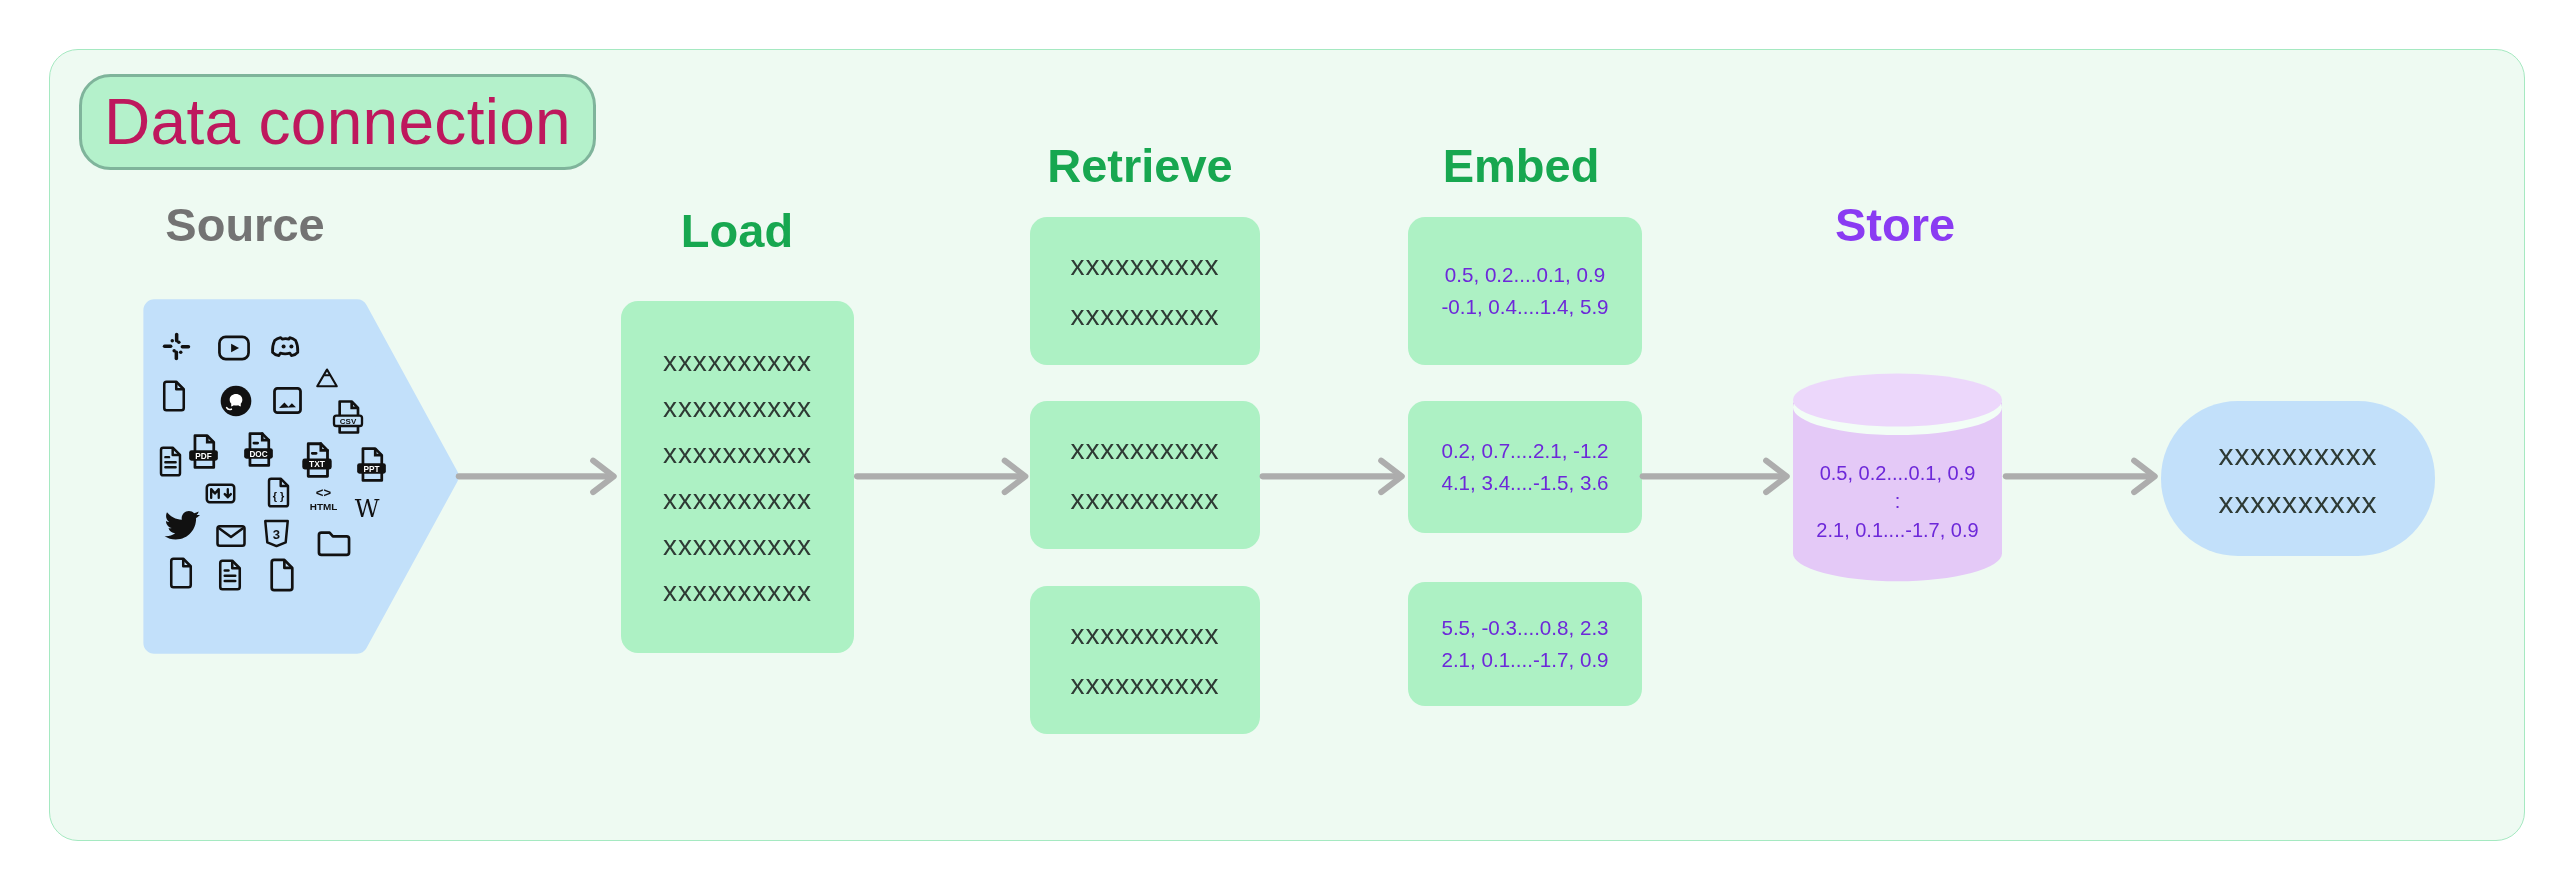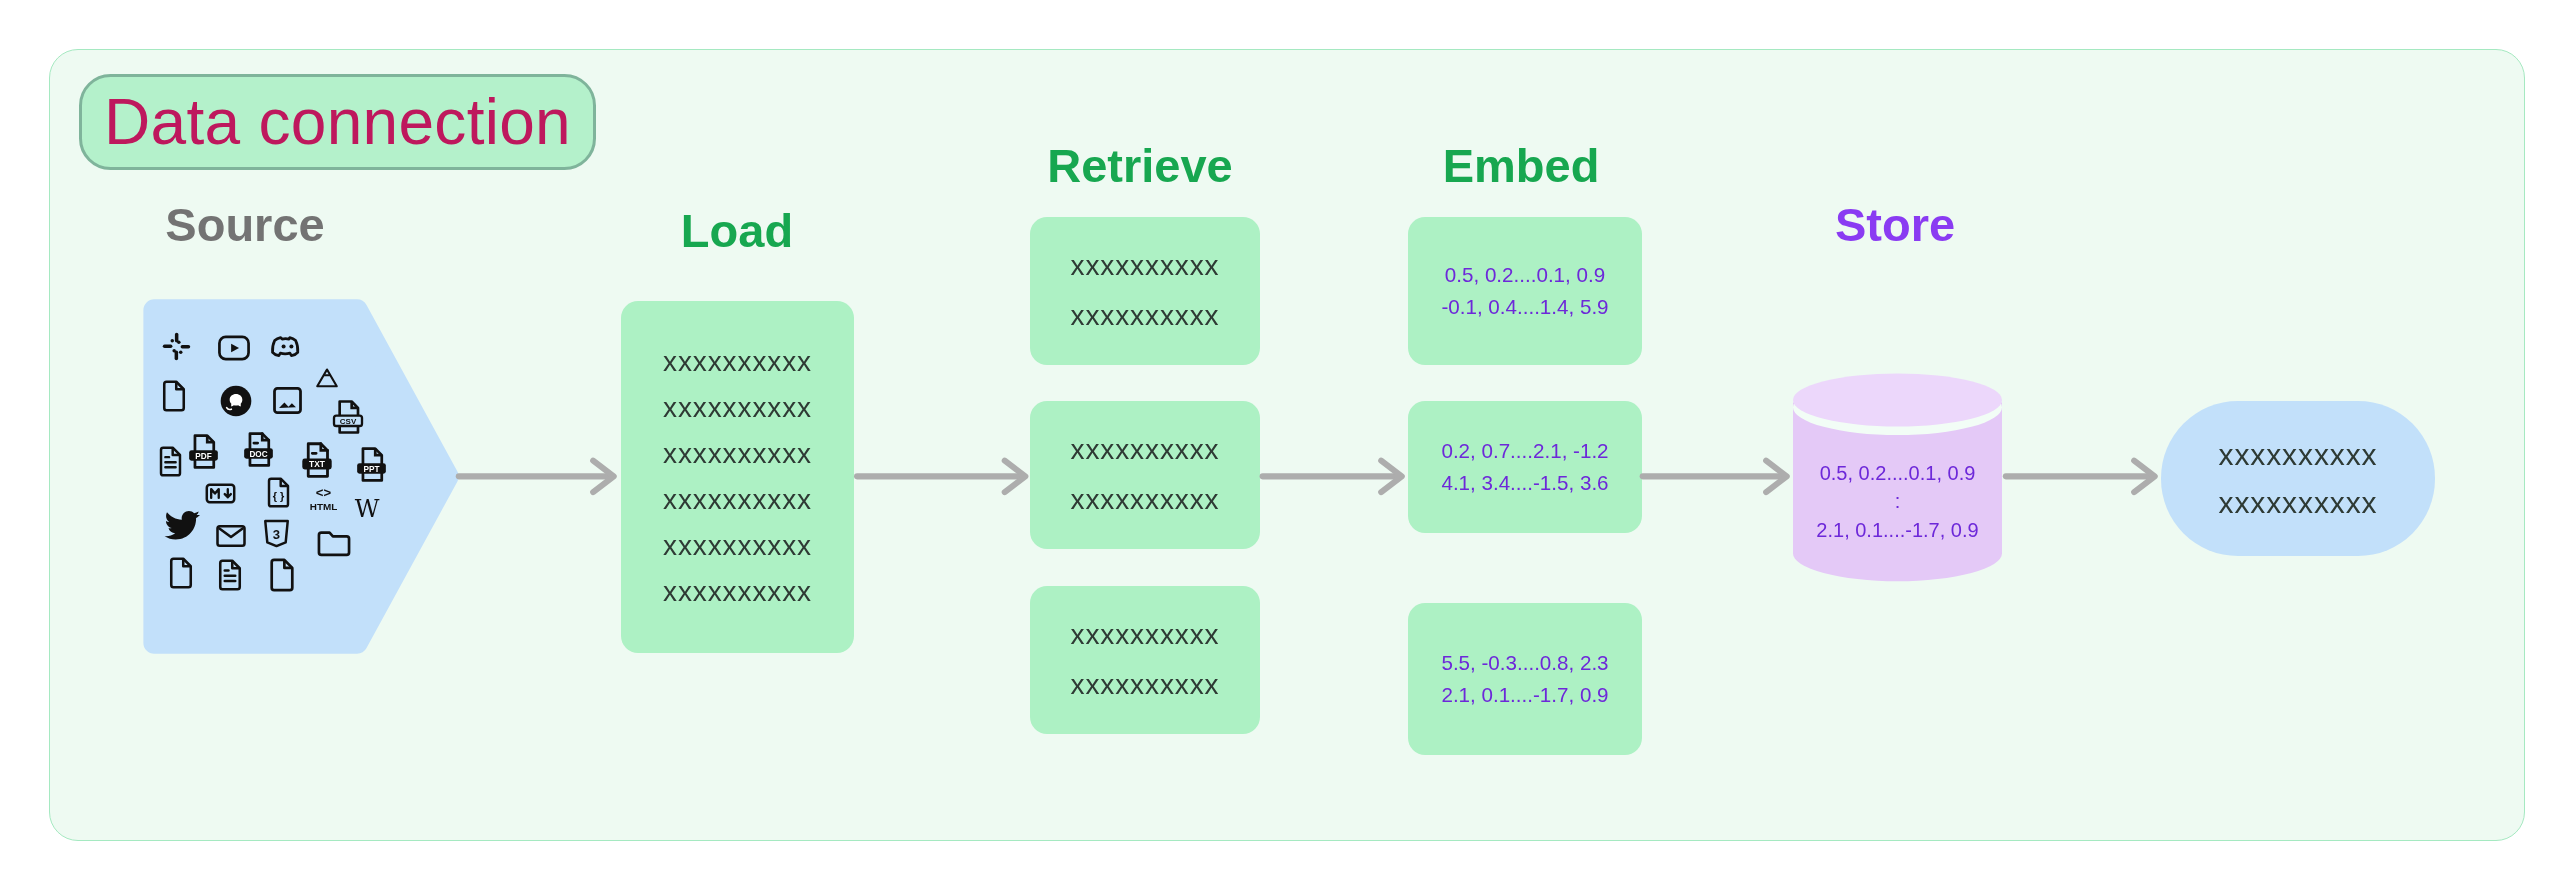--- a/index.html
+++ b/index.html
@@ -262,7 +262,7 @@
     <span class="numline">0.2, 0.7....2.1, -1.2</span>
     <span class="numline">4.1, 3.4....-1.5, 3.6</span>
   </div>
-  <div class="box" style="left:1408px;top:603px;width:234px;height:152px">
+  <div class="box" style="left:1408px;top:582px;width:234px;height:124px">
     <span class="numline">5.5, -0.3....0.8, 2.3</span>
     <span class="numline">2.1, 0.1....-1.7, 0.9</span>
   </div>

